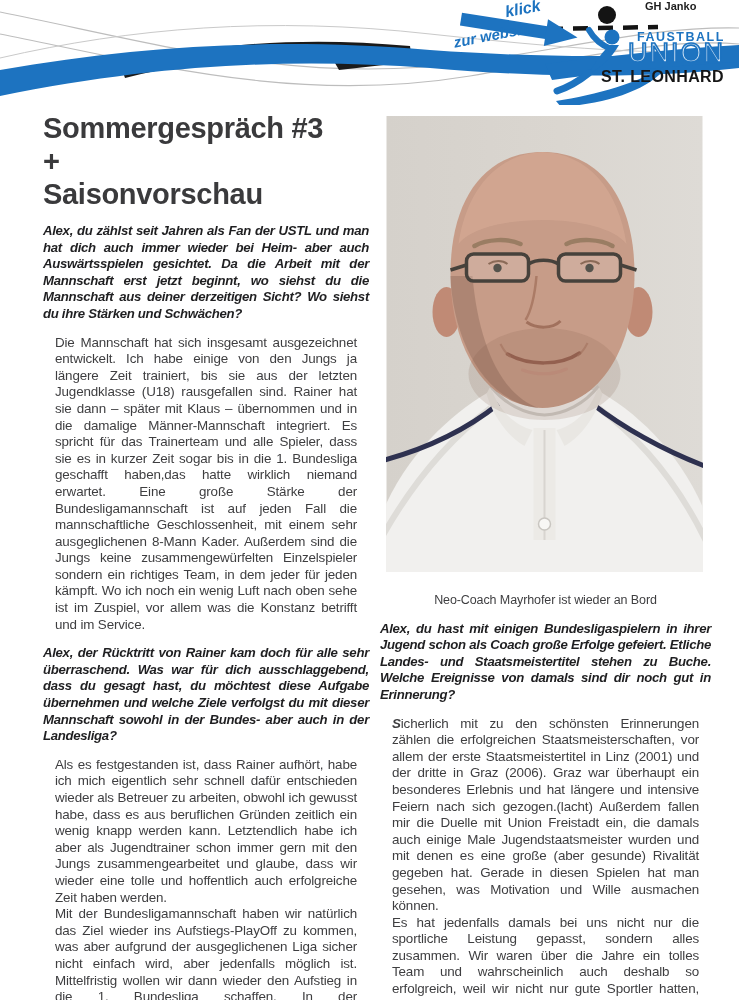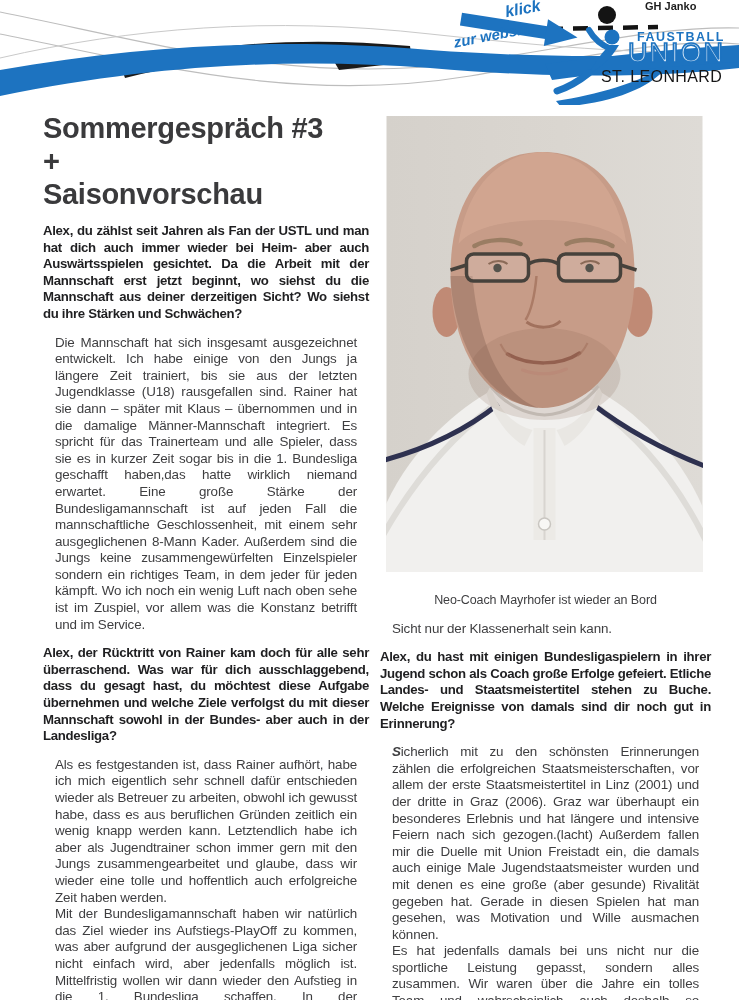--- a/index.html
+++ b/index.html
@@ -17,7 +17,7 @@
         color:#1d73c0;letter-spacing:1.5px;white-space:nowrap;}
   .logo-union{position:absolute;left:628px;top:38px;font-size:27px;font-weight:400;
         color:#cfe2f4;-webkit-text-stroke:1.6px #1d73c0;letter-spacing:2px;white-space:nowrap;}
-  .logo-leonhard{position:absolute;left:601px;top:68px;font-size:16px;font-weight:400;
+  .logo-leonhard{position:absolute;left:601px;top:68px;font-size:16px;font-weight:700;
         color:#161616;letter-spacing:0.4px;white-space:nowrap;}
   
   .col{position:absolute;font-size:13.4px;line-height:16.6px;letter-spacing:-0.15px;}

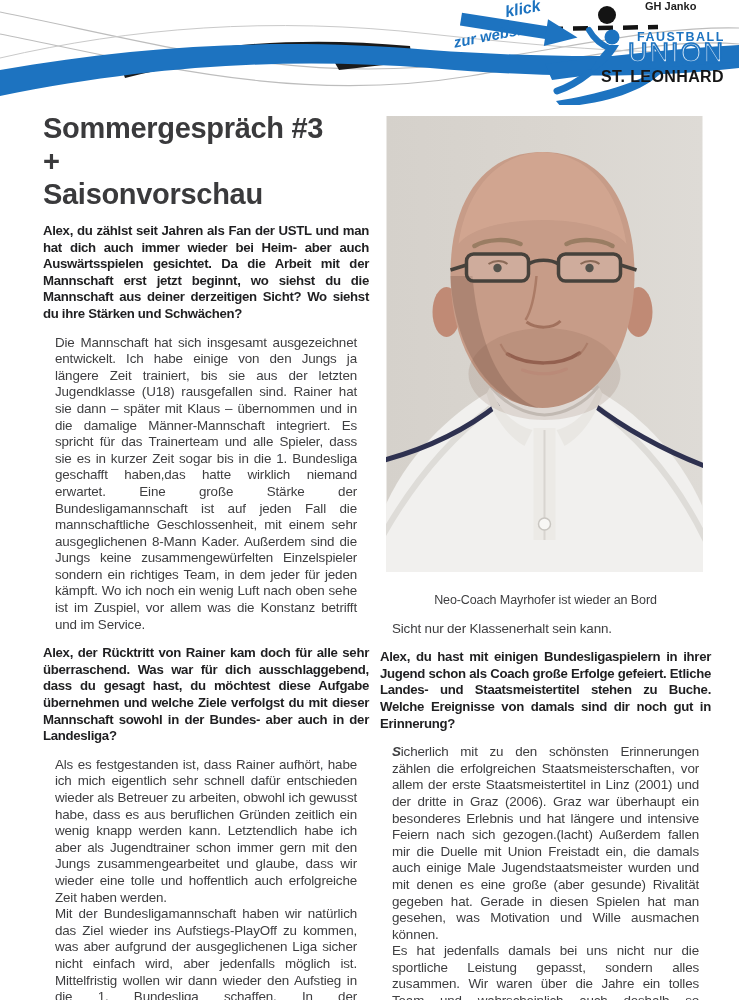--- a/index.html
+++ b/index.html
@@ -25,7 +25,7 @@
   .col-right{left:380px;top:110px;width:331px;}
   .title{margin:0 0 10px 0;font-size:29px;line-height:33px;font-weight:700;
         color:#3a3a3c;letter-spacing:-0.3px;white-space:pre-line;}
-  .question{margin:12px 0 12px 0;font-weight:700;color:#1f1f21;
+  .question{margin:12px 0 12px 0;font-style:italic;font-weight:700;color:#1f1f21;
         text-align:justify;font-size:13.2px;letter-spacing:-0.3px;}
   .answer{margin:12px;text-align:justify;white-space:pre-line;}
   .lead{font-weight:700;font-style:italic;}

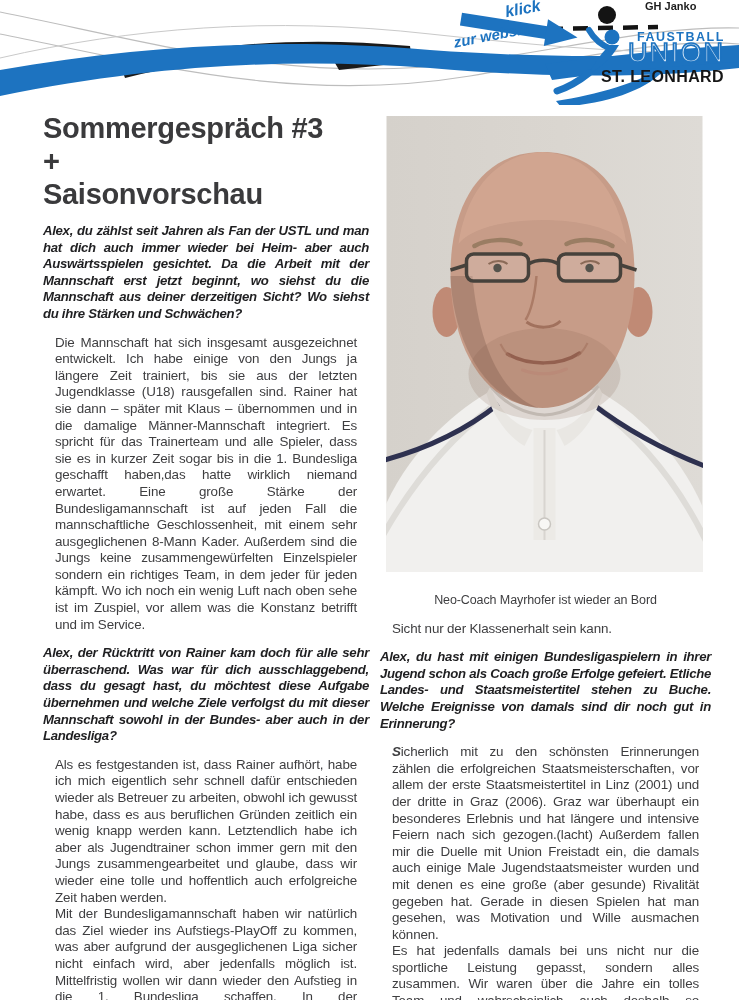--- a/index.html
+++ b/index.html
@@ -155,7 +155,6 @@
       </svg>
       <figcaption class="caption">Neo-Coach Mayrhofer ist wieder an Bord</figcaption>
     </figure>
-    <p class="answer cont">Sicht nur der Klassenerhalt sein kann.</p>
     <p class="question">Alex, du hast mit einigen Bundesligaspielern in ihrer Jugend schon als Coach große Erfolge gefeiert. Etliche Landes- und Staatsmeistertitel stehen zu Buche. Welche Ereignisse von damals sind dir noch gut in Erinnerung?</p>
     <p class="answer"><span class="lead">S</span><span>icherlich mit zu den schönsten Erinnerungen zählen die erfolgreichen Staatsmeisterschaften, vor allem der erste Staatsmeistertitel in Linz (2001) und der dritte in Graz (2006). Graz war überhaupt ein besonderes Erlebnis und hat längere und intensive Feiern nach sich gezogen.(lacht) Außerdem fallen mir die Duelle mit Union Freistadt ein, die damals auch einige Male Jugendstaatsmeister wurden und mit denen es eine große (aber gesunde) Rivalität gegeben hat. Gerade in diesen Spielen hat man gesehen, was Motivation und Wille ausmachen können.
 Es hat jedenfalls damals bei uns nicht nur die sportliche Leistung gepasst, sondern alles zusammen. Wir waren über die Jahre ein tolles Team und wahrscheinlich auch deshalb so erfolgreich, weil wir nicht nur gute Sportler hatten, sondern wirklich gute Freunde</span></p>

